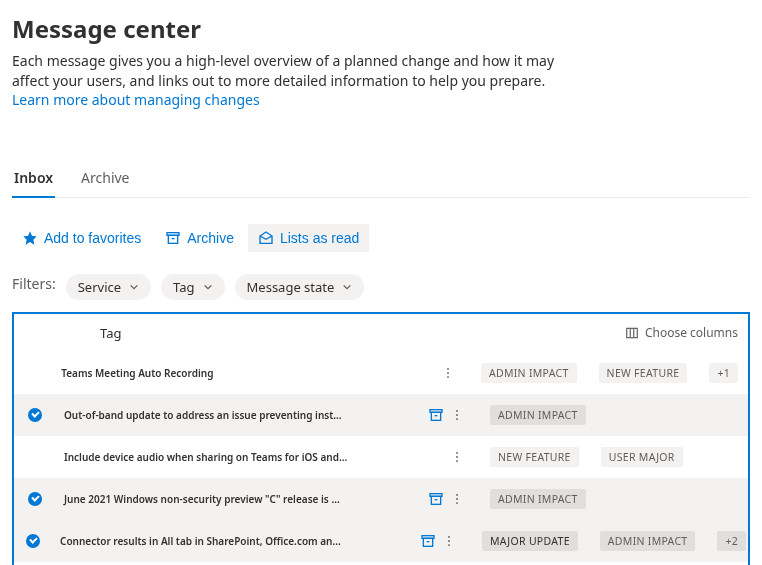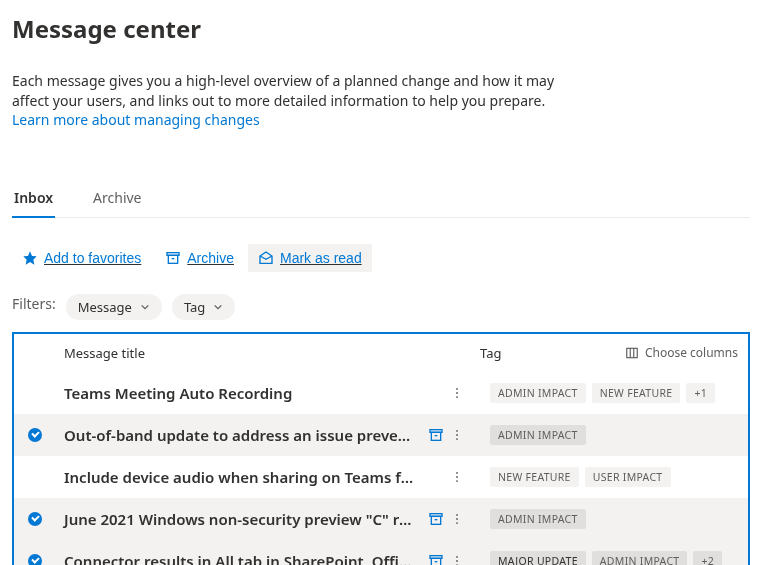--- a/index.html
+++ b/index.html
@@ -14,7 +14,7 @@
   h1 {
     font-size: 24px;
     font-weight: 700;
-    margin: 4px 0 26px 0;
+    margin: 4px 0 6px 0;
   }
   .intro {
     font-size: 14px;

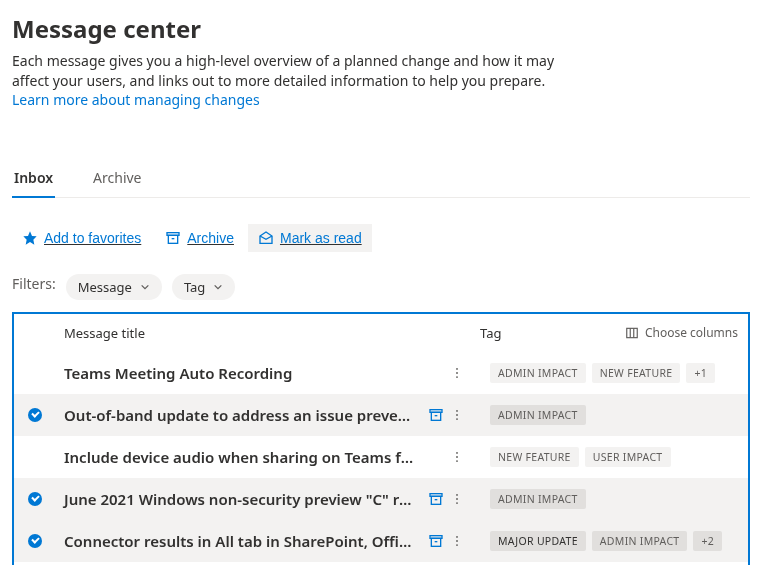--- a/index.html
+++ b/index.html
@@ -23,7 +23,7 @@
     margin-bottom: 52px;
   }
   .intro a { color: #0078d4; text-decoration: none; }
-  .tabs { border-bottom: 1px solid #edebe9; display: flex; gap: 36px; margin-bottom: 20px; }
+  .tabs { border-bottom: 1px solid #edebe9; display: flex; gap: 24px; margin-bottom: 20px; }
   .tab { padding: 6px 2px 10px 2px; cursor: pointer; color: #605e5c; position: relative; }
   .tab.active { color: #323130; font-weight: 600; }
   .tab.active::after {

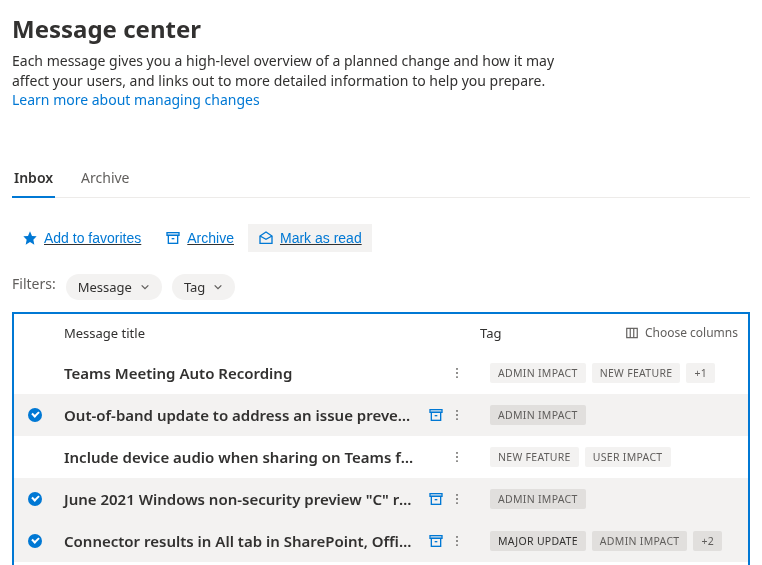--- a/index.html
+++ b/index.html
@@ -32,7 +32,7 @@
   }
   .toolbar {
     display: flex; align-items: center; gap: 4px;
-    padding: 6px 0; margin-bottom: 12px; text-decoration: underline;
+    padding: 6px 0; margin-bottom: 12px;
   }
   .tb-btn {
     display: flex; align-items: center; gap: 6px;

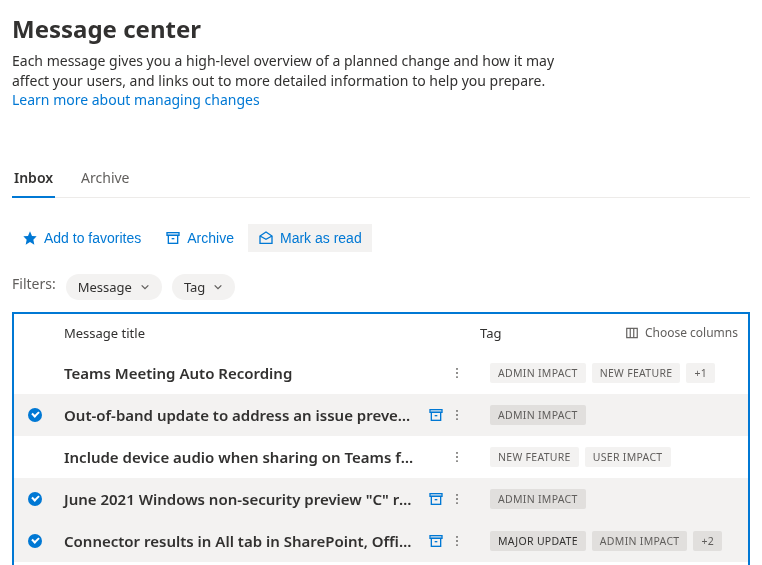--- a/index.html
+++ b/index.html
@@ -140,7 +140,7 @@
         <path d="M3 9 L12 3 L21 9 V20 H3 Z"></path>
         <polyline points="3 9 12 14 21 9"></polyline>
       </svg>
-    <span>Mark as read</span>
+    <span>Lists as read</span>
   </button>
 </div>
 

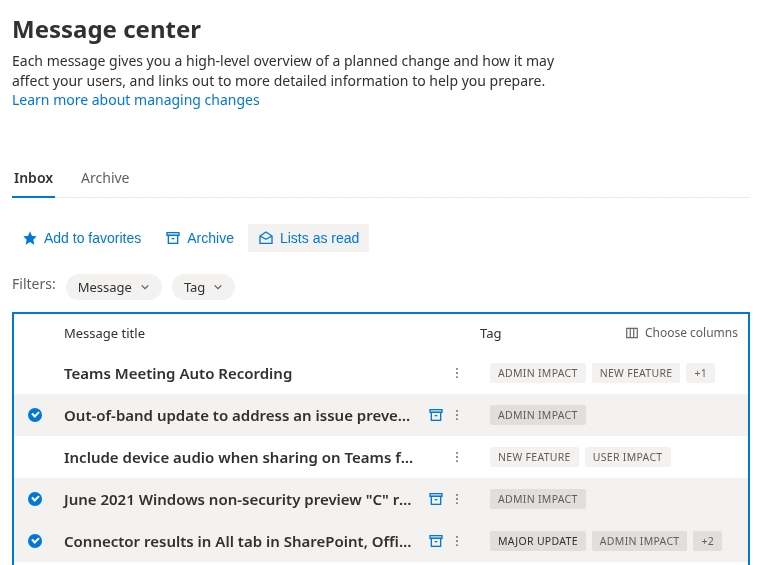--- a/index.html
+++ b/index.html
@@ -147,7 +147,7 @@
 <div class="filters">
   <span class="filters-label">Filters:</span>
   <div class="pill">
-    <span>Message</span>
+    <span>Service</span>
     <svg class="chev" viewBox="0 0 12 12" fill="none" stroke="#605e5c" stroke-width="1.5">
         <polyline points="2 4 6 8 10 4"></polyline>
       </svg>

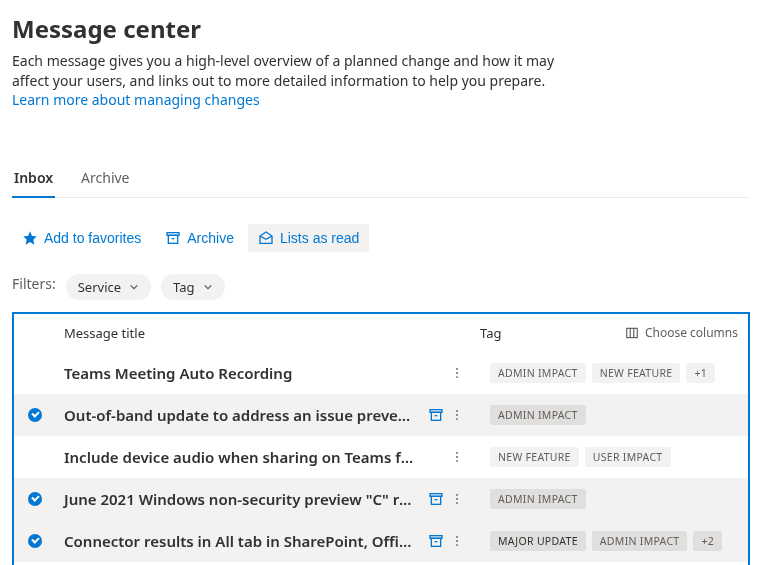--- a/index.html
+++ b/index.html
@@ -158,6 +158,12 @@
         <polyline points="2 4 6 8 10 4"></polyline>
       </svg>
   </div>
+  <div class="pill">
+    <span>Message state</span>
+    <svg class="chev" viewBox="0 0 12 12" fill="none" stroke="#605e5c" stroke-width="1.5">
+        <polyline points="2 4 6 8 10 4"></polyline>
+      </svg>
+  </div>
 </div>
 
 <div class="table-wrapper">

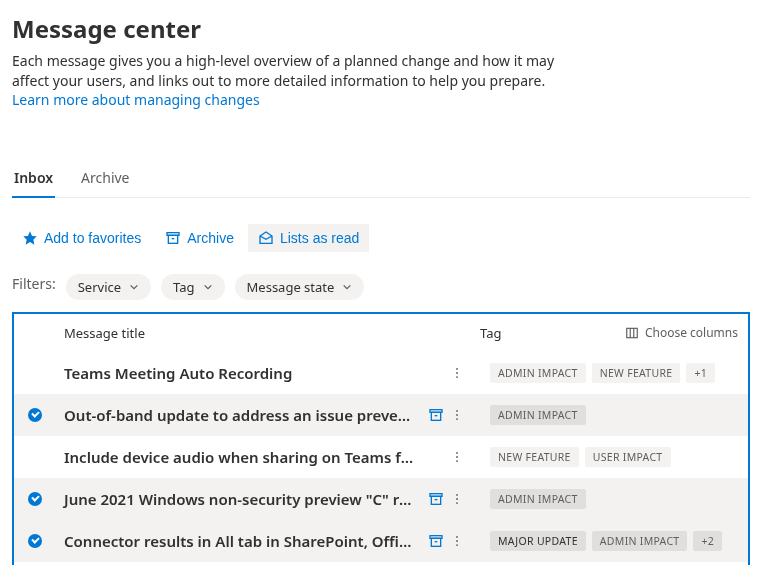--- a/index.html
+++ b/index.html
@@ -168,7 +168,6 @@
 
 <div class="table-wrapper">
   <div class="thead">
-    <div class="col-title">Message title</div>
     <div class="col-tag">Tag</div>
     <div class="col-choose">
       <svg width="14" height="14" viewBox="0 0 24 24" fill="none" stroke="#605e5c" stroke-width="2">

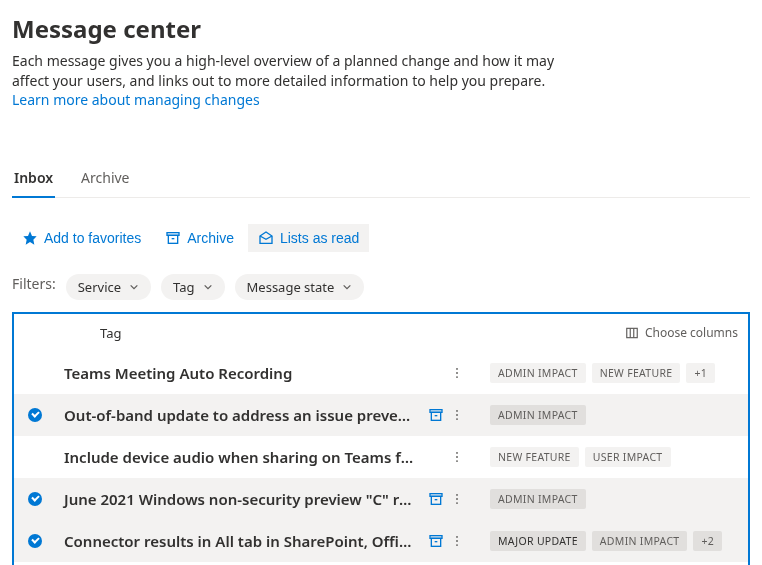--- a/index.html
+++ b/index.html
@@ -84,7 +84,7 @@
   }
   .row-title {
     flex: 0 0 380px; padding-left: 20px; padding-right: 6px;
-    font-weight: 600; font-size: 15px;
+    font-weight: 600; font-size: 10px;
     overflow: hidden; text-overflow: ellipsis; white-space: nowrap;
     cursor: pointer;
   }

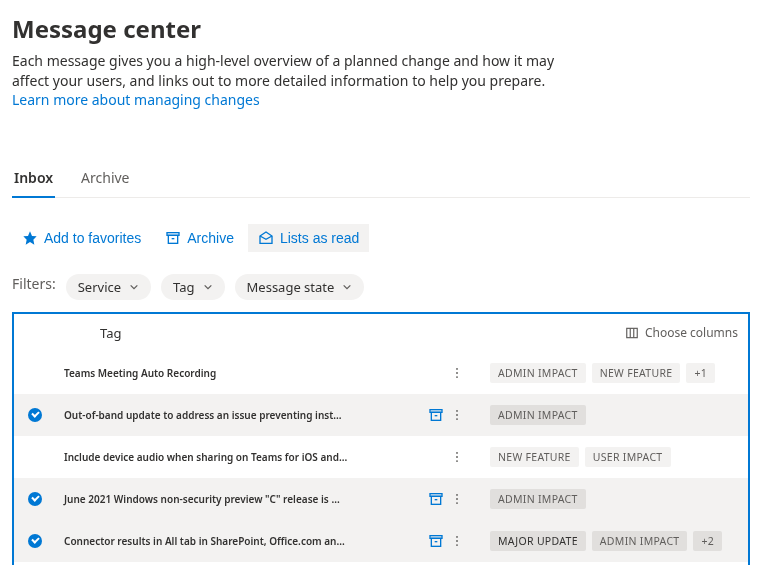--- a/index.html
+++ b/index.html
@@ -92,7 +92,7 @@
     width: 40px; display: flex; align-items: center; gap: 6px; justify-content: flex-end;
   }
   .row-tags {
-    flex: 1; display: flex; gap: 6px; padding-left: 26px;
+    flex: 1; display: flex; gap: 22px; padding-left: 26px;
   }
   .tag {
     font-size: 10.5px; letter-spacing: 0.3px;

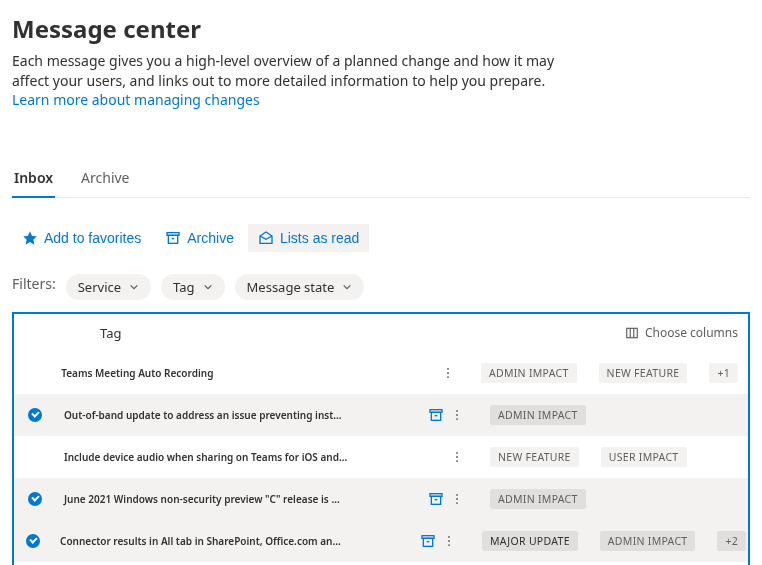--- a/index.html
+++ b/index.html
@@ -228,7 +228,7 @@
         </div>
         <div class="row-tags">
           <span class="tag">NEW FEATURE</span>
-          <span class="tag">USER IMPACT</span>
+          <span class="tag">USER MAJOR</span>
         </div>
       </div>
       <div class="row alt">

